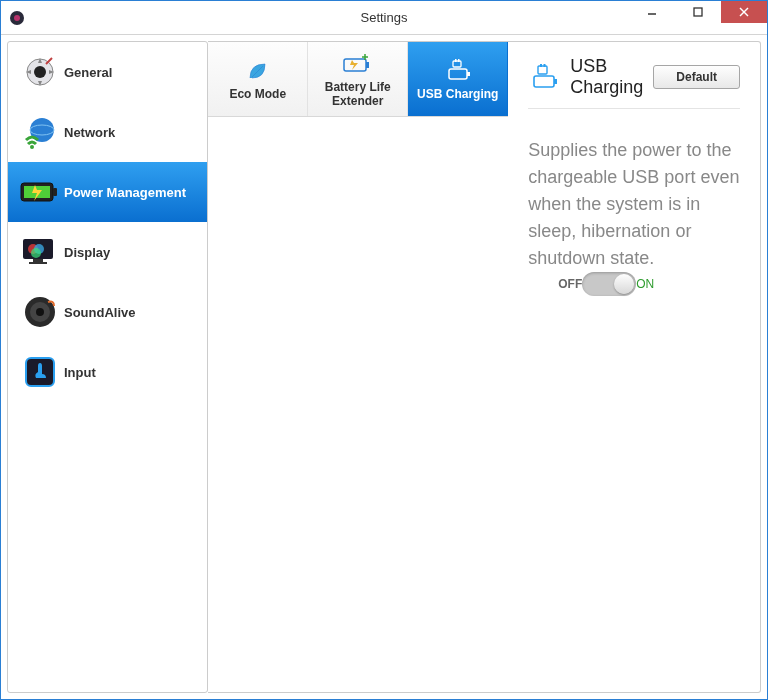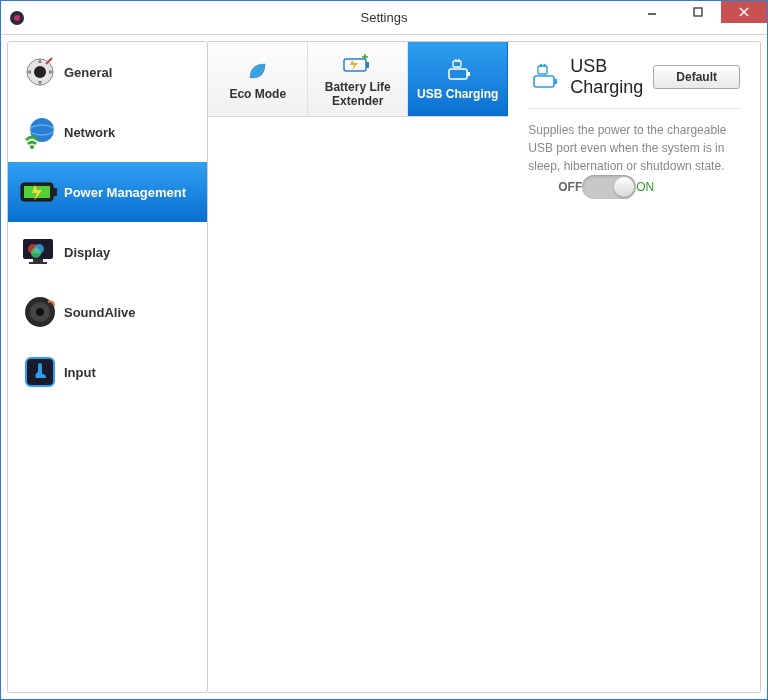--- a/index.html
+++ b/index.html
@@ -156,9 +156,9 @@
   }
   .desc {
     color: #888;
-    font-size: 12px;
+    font-size: 18px;
     line-height: 1.5;
-    margin-top: 12px;
+    margin-top: 28px;
   }
   .toggle-row {
     display: flex;

